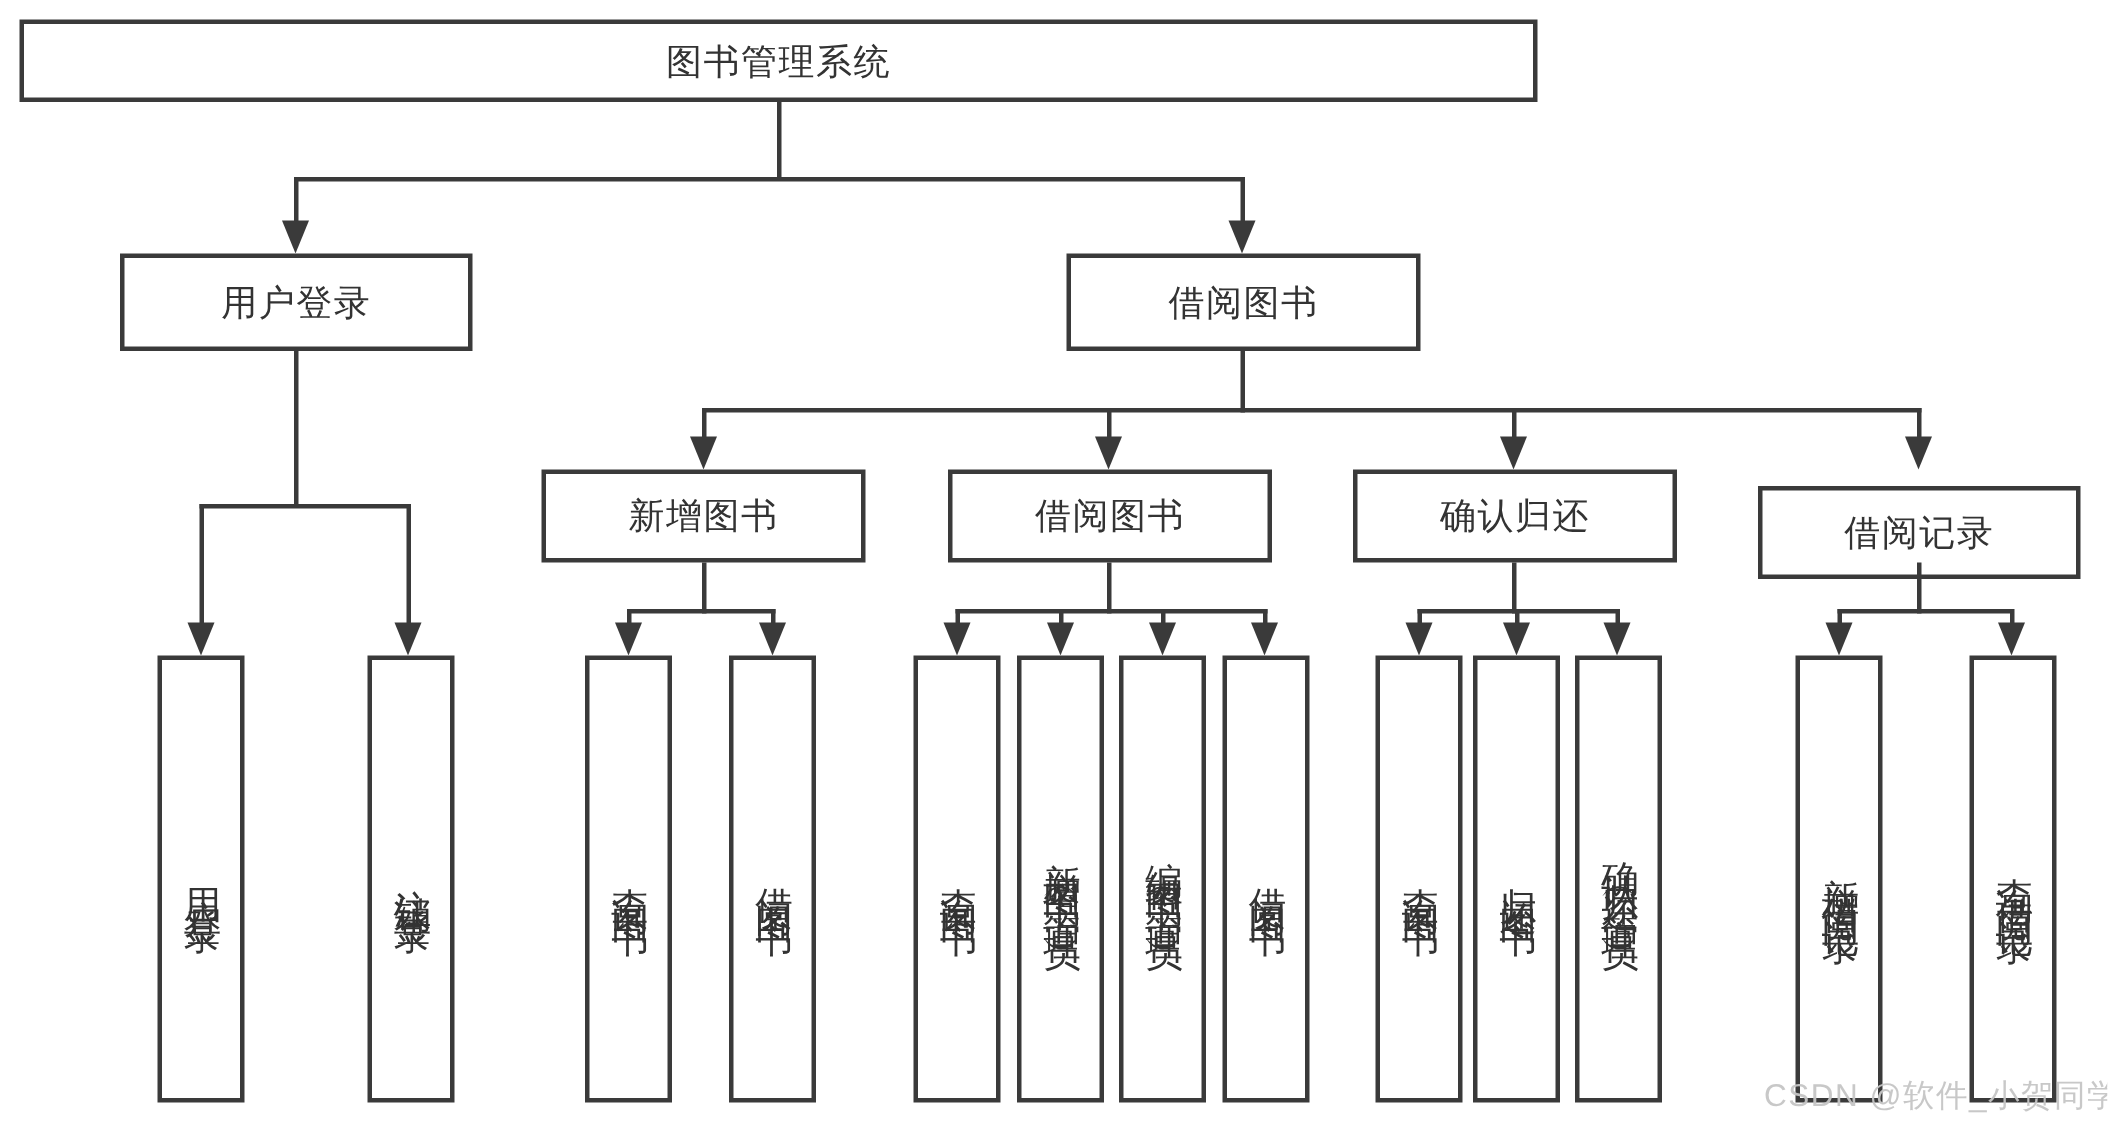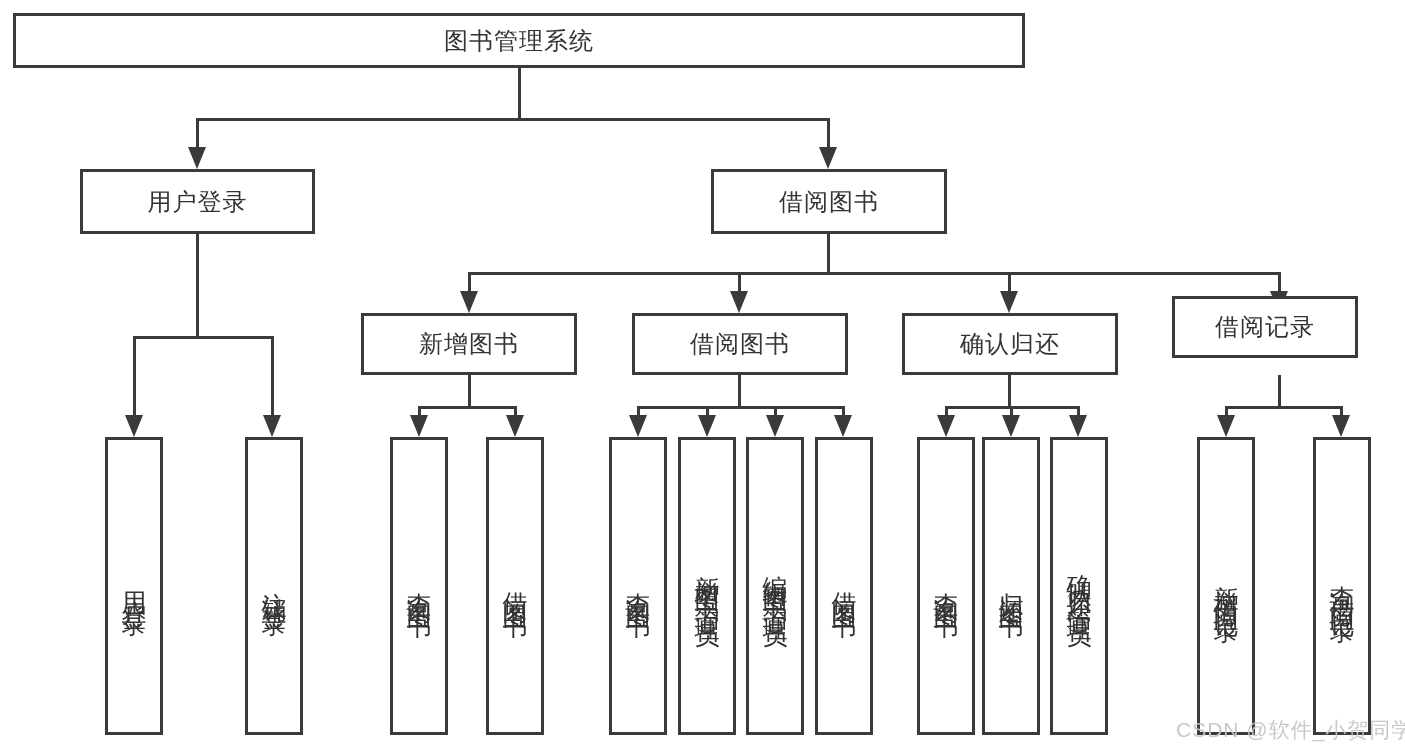--- a/index.html
+++ b/index.html
@@ -112,7 +112,7 @@
   <div class="node" style="left:902px; top:313px; width:216px; height:62px;">
     <span>确认归还</span>
   </div>
-  <div class="node" style="left:1172px; top:296px; width:186px; height:62px;">
+  <div class="node" style="left:1172px; top:324px; width:215px; height:62px;">
     <span>借阅记录</span>
   </div>
 

